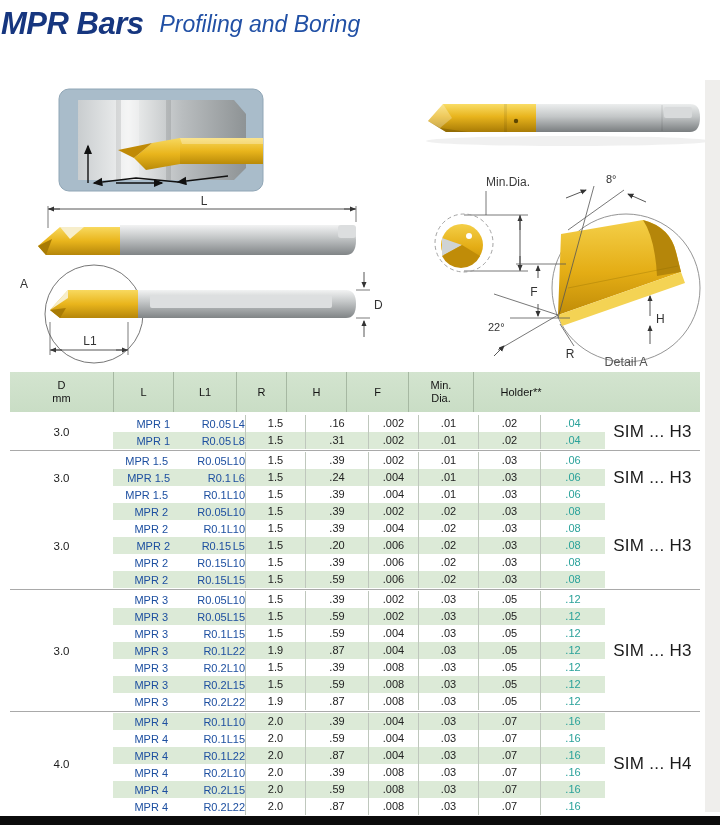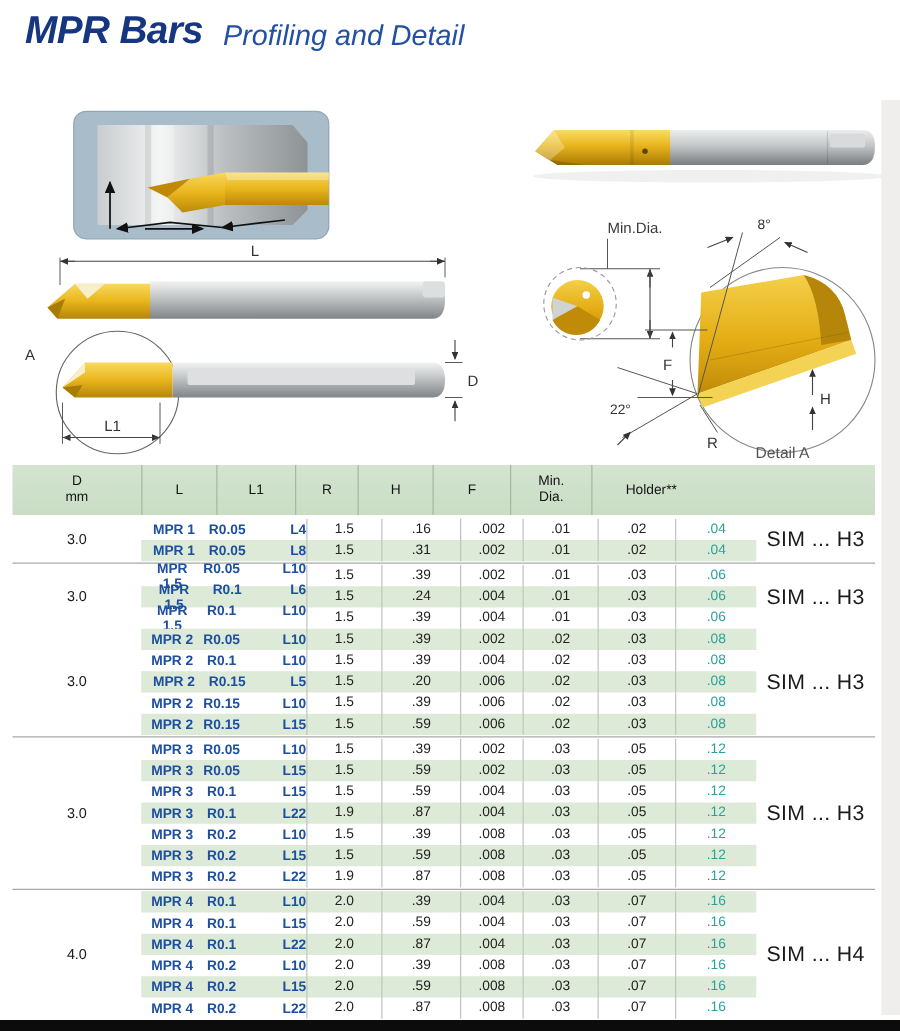--- a/index.html
+++ b/index.html
@@ -6,7 +6,7 @@
   .page{position:relative;width:720px;height:825px;background:#ffffff;overflow:hidden;
         font-family:"Liberation Sans","DejaVu Sans",sans-serif;}
   
-  .hdr{position:absolute;left:20px;top:6px;display:flex;align-items:flex-end;}
+  .hdr{position:absolute;left:1px;top:6px;display:flex;align-items:center;}
   .title{font-size:31px;font-style:italic;font-weight:bold;color:#16367f;letter-spacing:-.5px;}
   .subtitle{font-size:23px;font-style:italic;font-weight:500;color:#2150a5;margin-left:16px;}
   

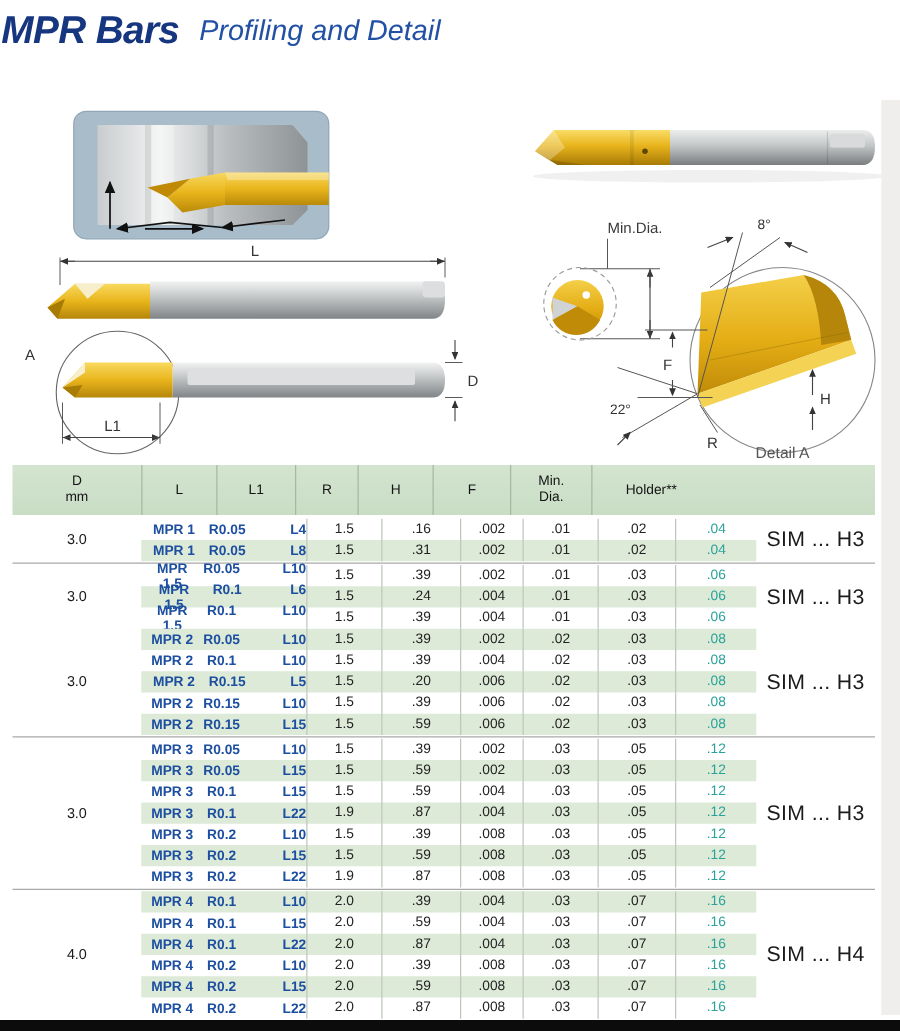--- a/index.html
+++ b/index.html
@@ -44,7 +44,7 @@
 
   <div class="hdr">
     <span class="title">MPR Bars</span>
-    <span class="subtitle">Profiling and Detail</span>
+    <span class="subtitle">Profiling and Boring</span>
   </div>
 
   <svg class="art" style="left:58px;top:88px" width="210" height="106" viewBox="0 0 210 106">

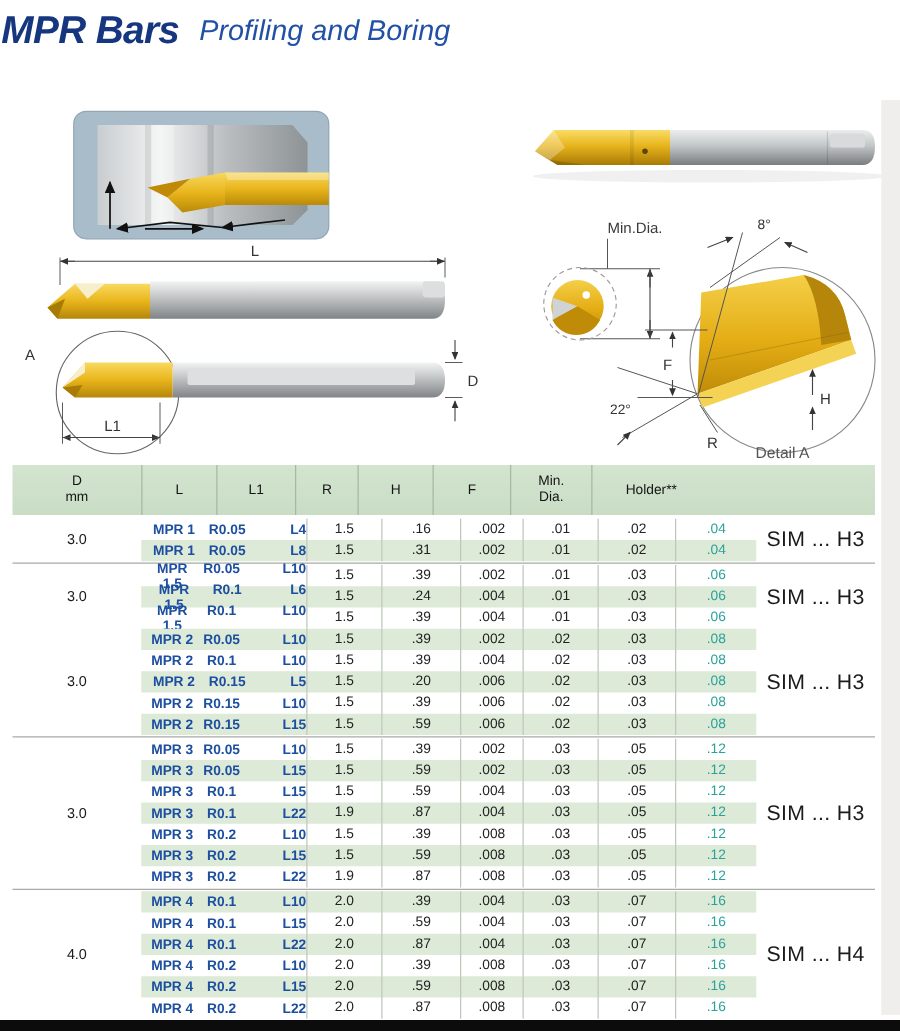--- a/index.html
+++ b/index.html
@@ -25,8 +25,8 @@
   .trow{display:flex;height:17px;align-items:center;}
   .trow.shaded{background:#dcead7;}
   .cell{box-sizing:border-box;text-align:center;color:#222;}
-  .cell.code{width:132px;display:flex;text-align:center;padding-left:7px;
-             font-weight:bold;color:#1d4fa0;}
+  .cell.code{width:132px;display:flex;text-align:right;padding-left:7px;
+             font-weight:normal;color:#1d4fa0;}
   .cm{width:50px;}.cr{width:61px;}.cl{flex:1;margin-left:27px;}
   .v0{width:60px;}.v1{width:63px;}.v2{width:50px;}.v3{width:60px;}.v4{width:62px;}
   .vmin{width:65px;color:#2aa29a;}

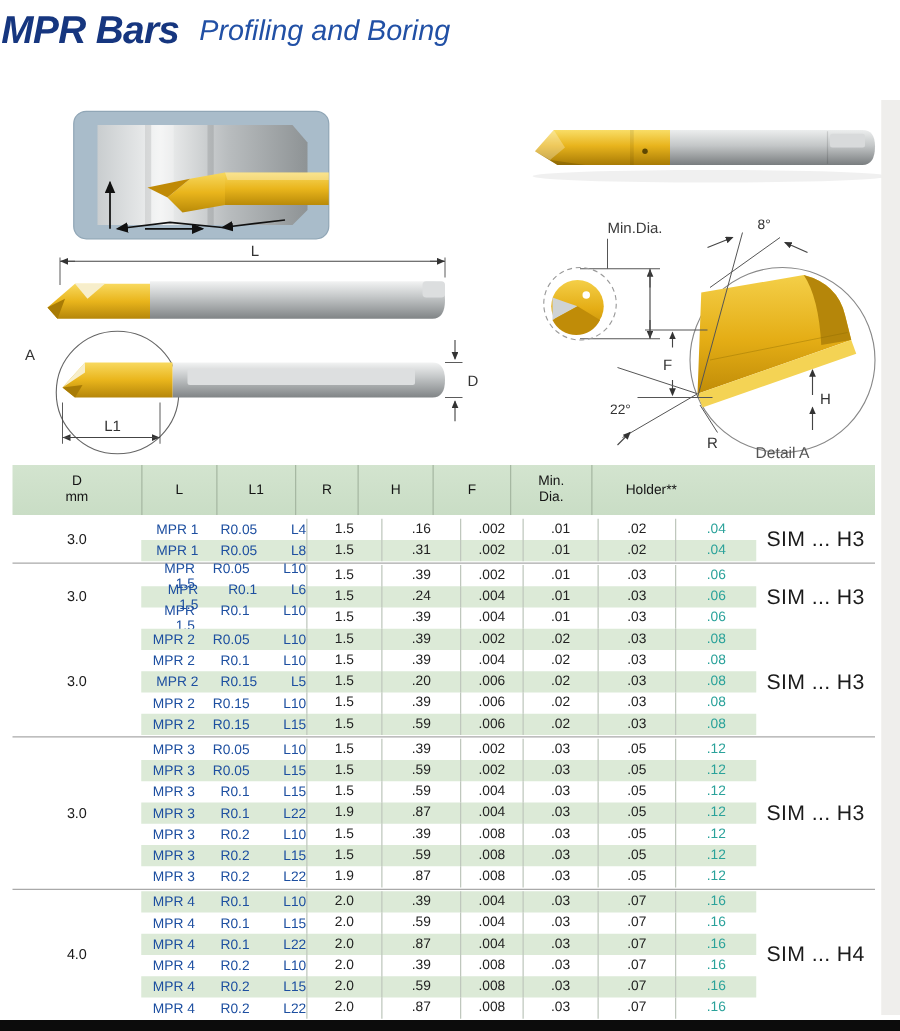--- a/index.html
+++ b/index.html
@@ -27,7 +27,7 @@
   .cell{box-sizing:border-box;text-align:center;color:#222;}
   .cell.code{width:132px;display:flex;text-align:right;padding-left:7px;
              font-weight:normal;color:#1d4fa0;}
-  .cm{width:50px;}.cr{width:61px;}.cl{flex:1;margin-left:27px;}
+  .cm{width:50px;}.cr{width:61px;}.cl{flex:1;}
   .v0{width:60px;}.v1{width:63px;}.v2{width:50px;}.v3{width:60px;}.v4{width:62px;}
   .vmin{width:65px;color:#2aa29a;}
   .v0,.v1,.v2,.v3,.v4,.vmin{border-left:1px solid #bfc7bd;height:17px;line-height:17px;}

